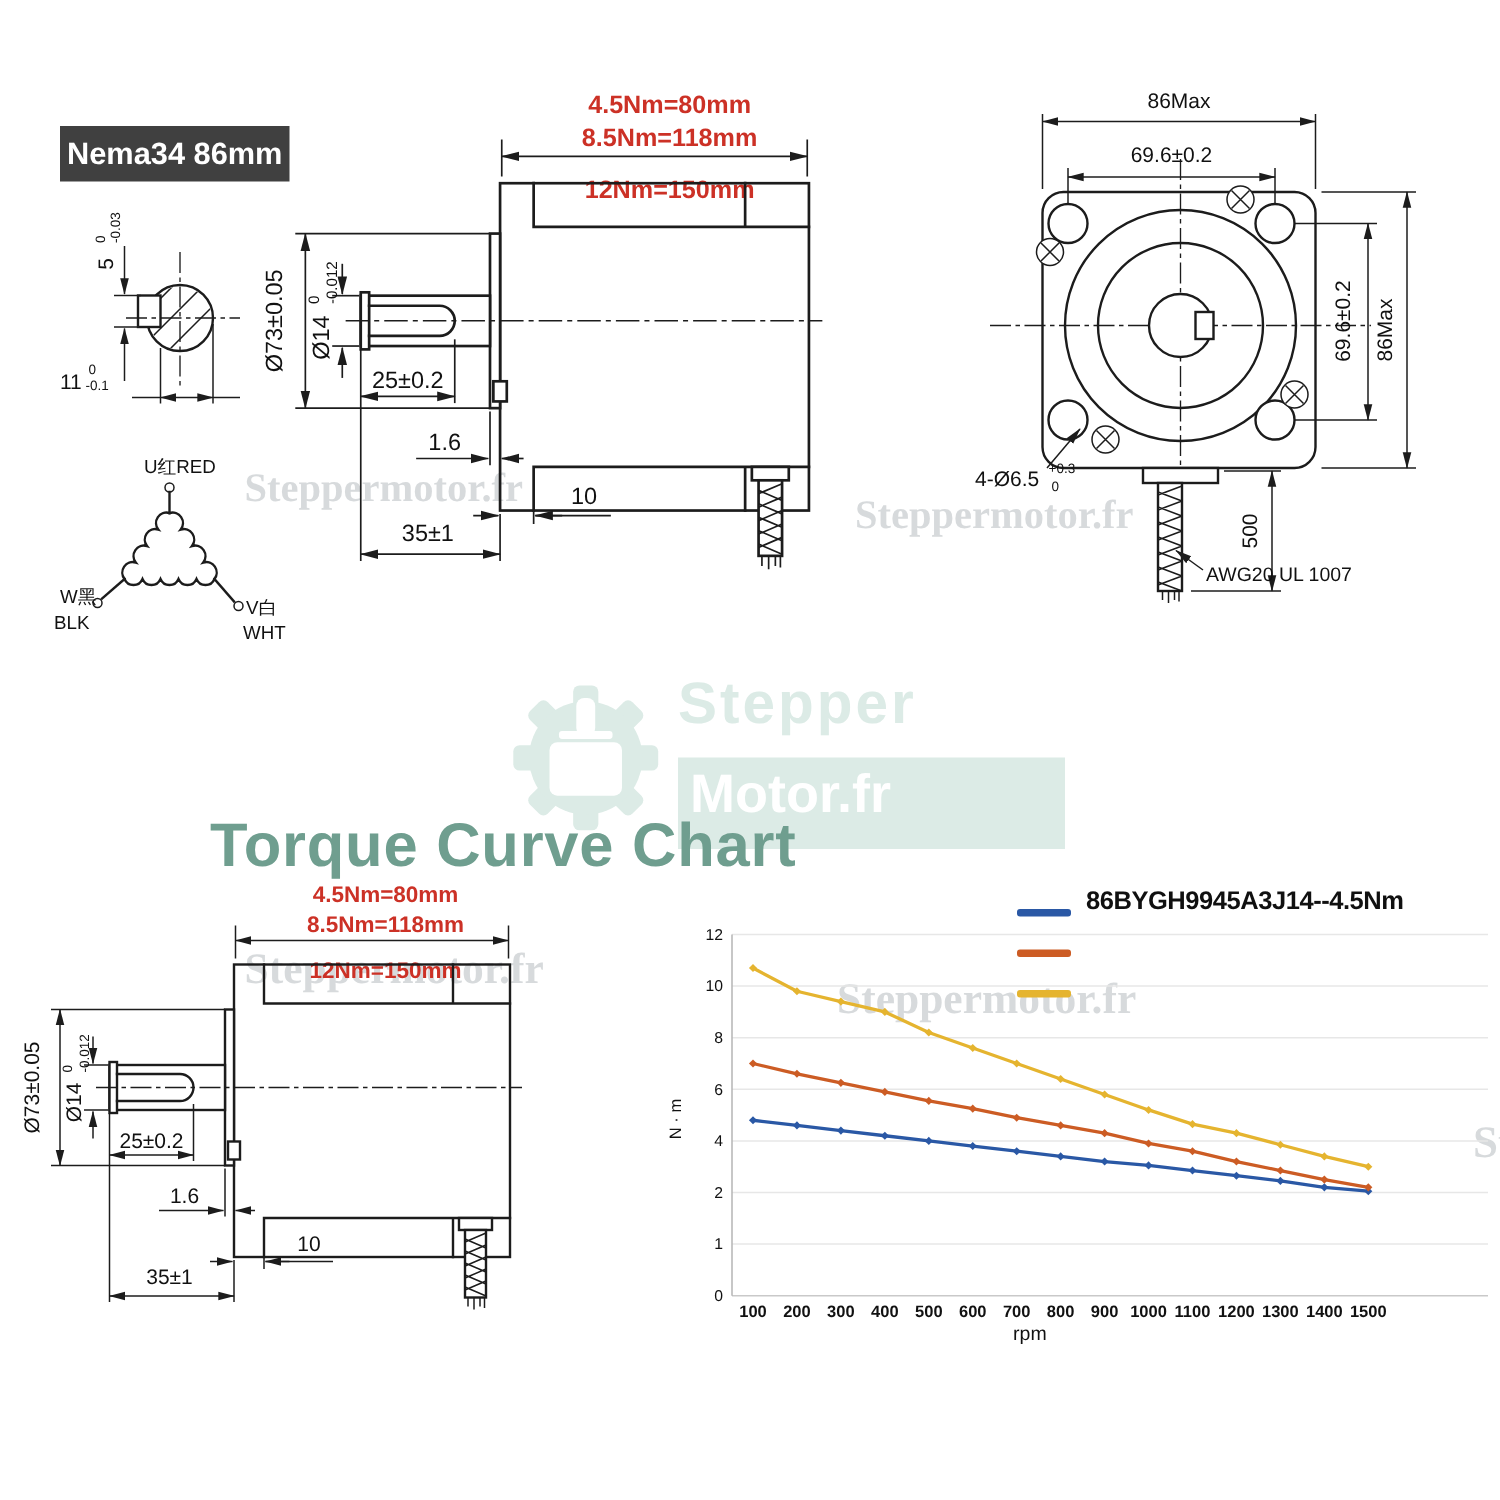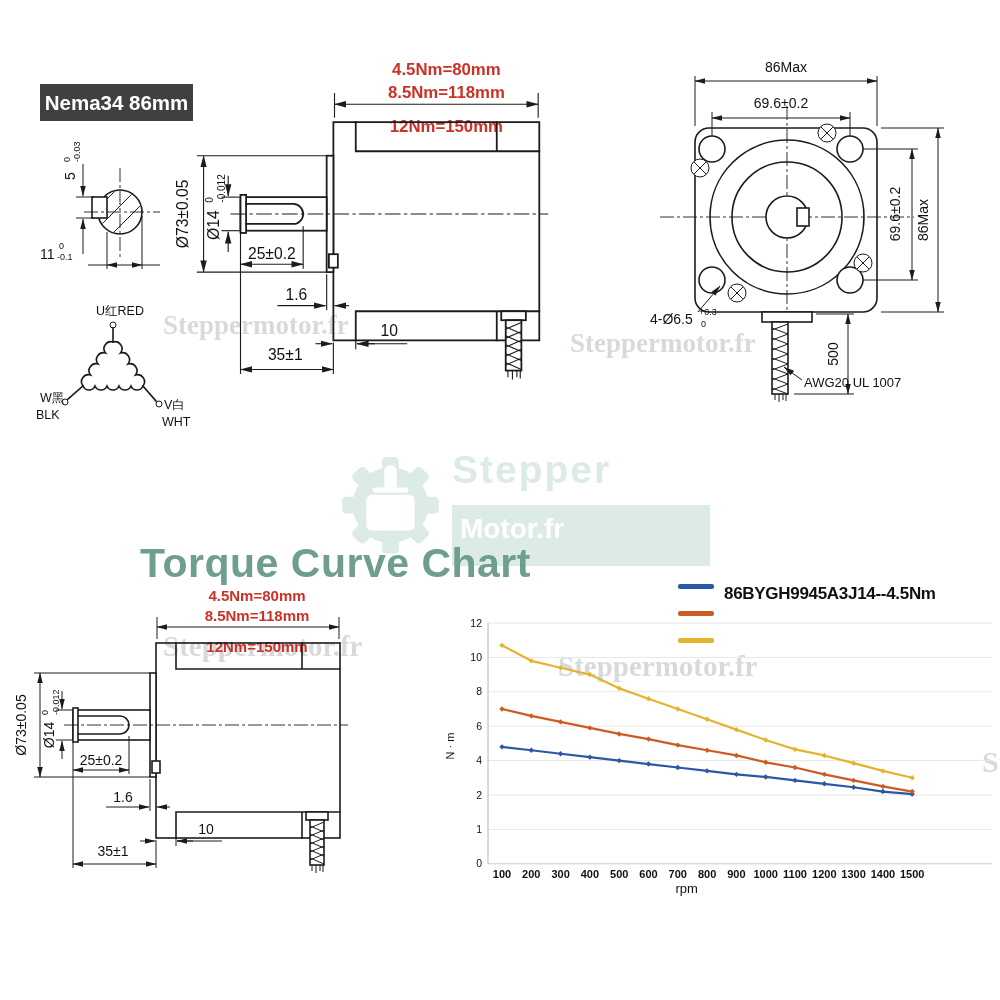--- a/index.html
+++ b/index.html
@@ -33,7 +33,7 @@
   .mint{color:#dcebe6}
   #logo-stepper{left:452px;top:448px;font-size:39px;font-weight:bold;letter-spacing:2px}
   #logo-box{left:452px;top:505px;width:258px;height:61px;background:#dcebe6;color:#fff;
-            font-size:28px;font-weight:bold;line-height:47px;padding-left:8px;box-sizing:border-box}
+            font-size:36px;font-weight:bold;line-height:47px;padding-left:8px;box-sizing:border-box}
   
   #chart-wrap{left:440px;top:578px;width:560px;height:342px}
   #legend{position:absolute;left:238px;top:6px}

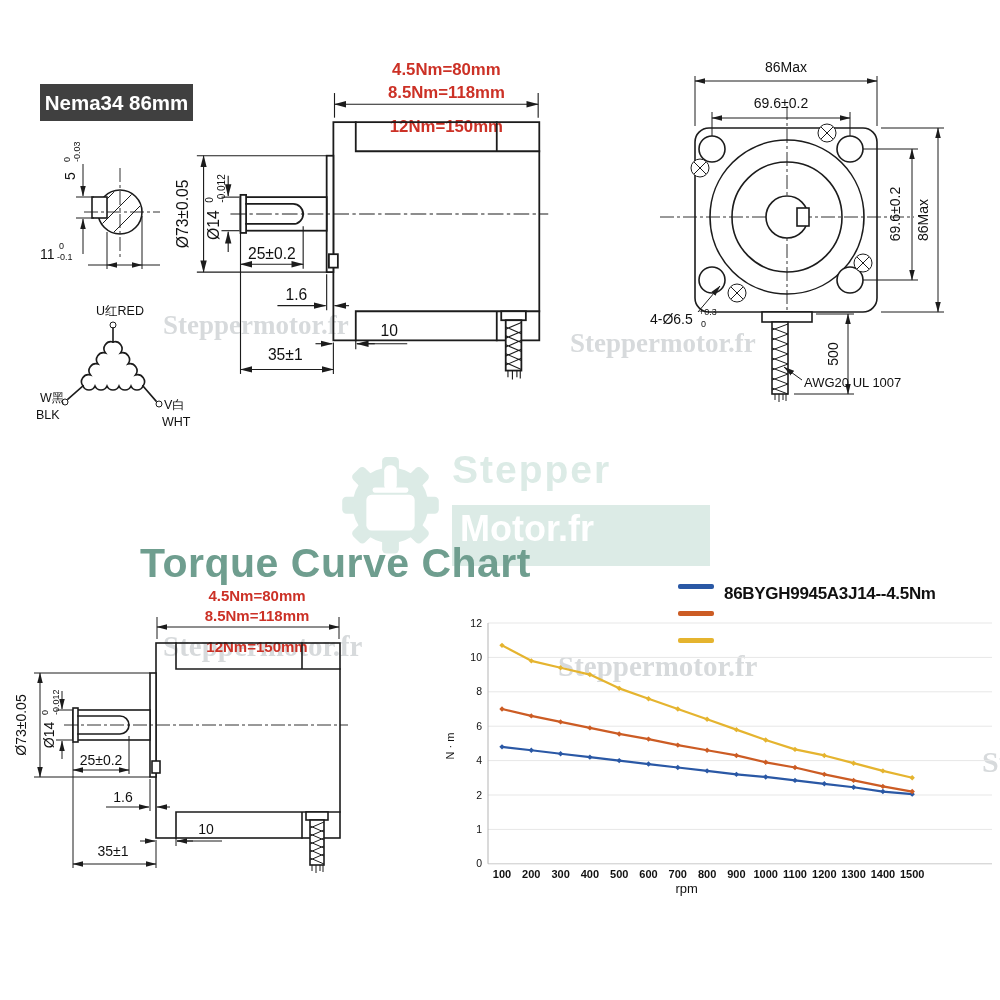--- a/index.html
+++ b/index.html
@@ -37,7 +37,7 @@
   
   #chart-wrap{left:440px;top:578px;width:560px;height:342px}
   #legend{position:absolute;left:238px;top:6px}
-  .lrow{display:flex;align-items:flex-start;height:27px}
+  .lrow{display:flex;align-items:flex-end;height:27px}
   .lsw{width:36px;height:5px;border-radius:2px;margin-right:10px}
   .llab{font-size:17px;font-weight:bold;color:#101010;letter-spacing:-.3px;white-space:nowrap}
 </style>

